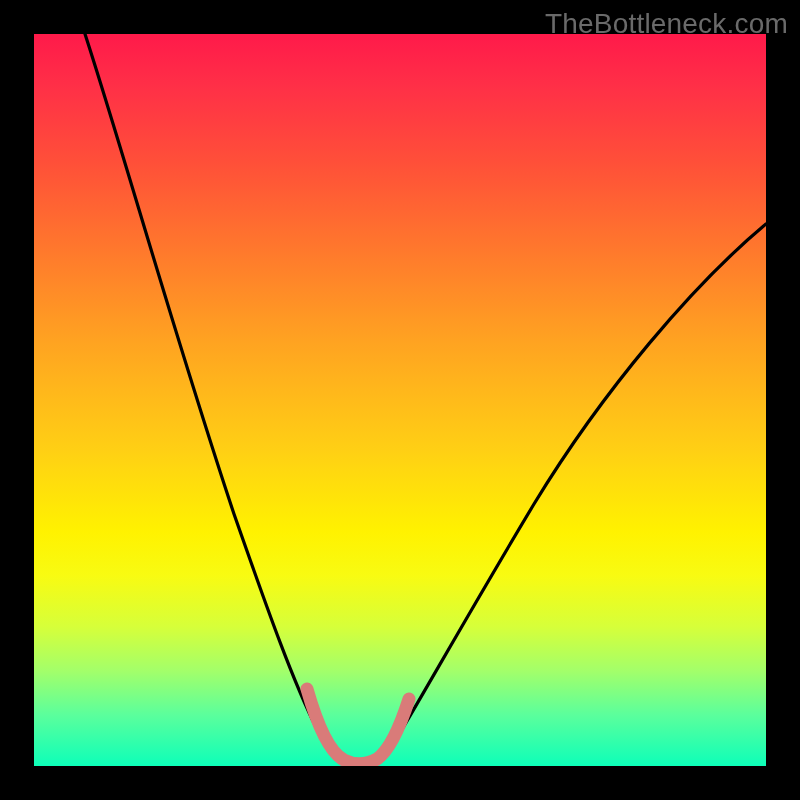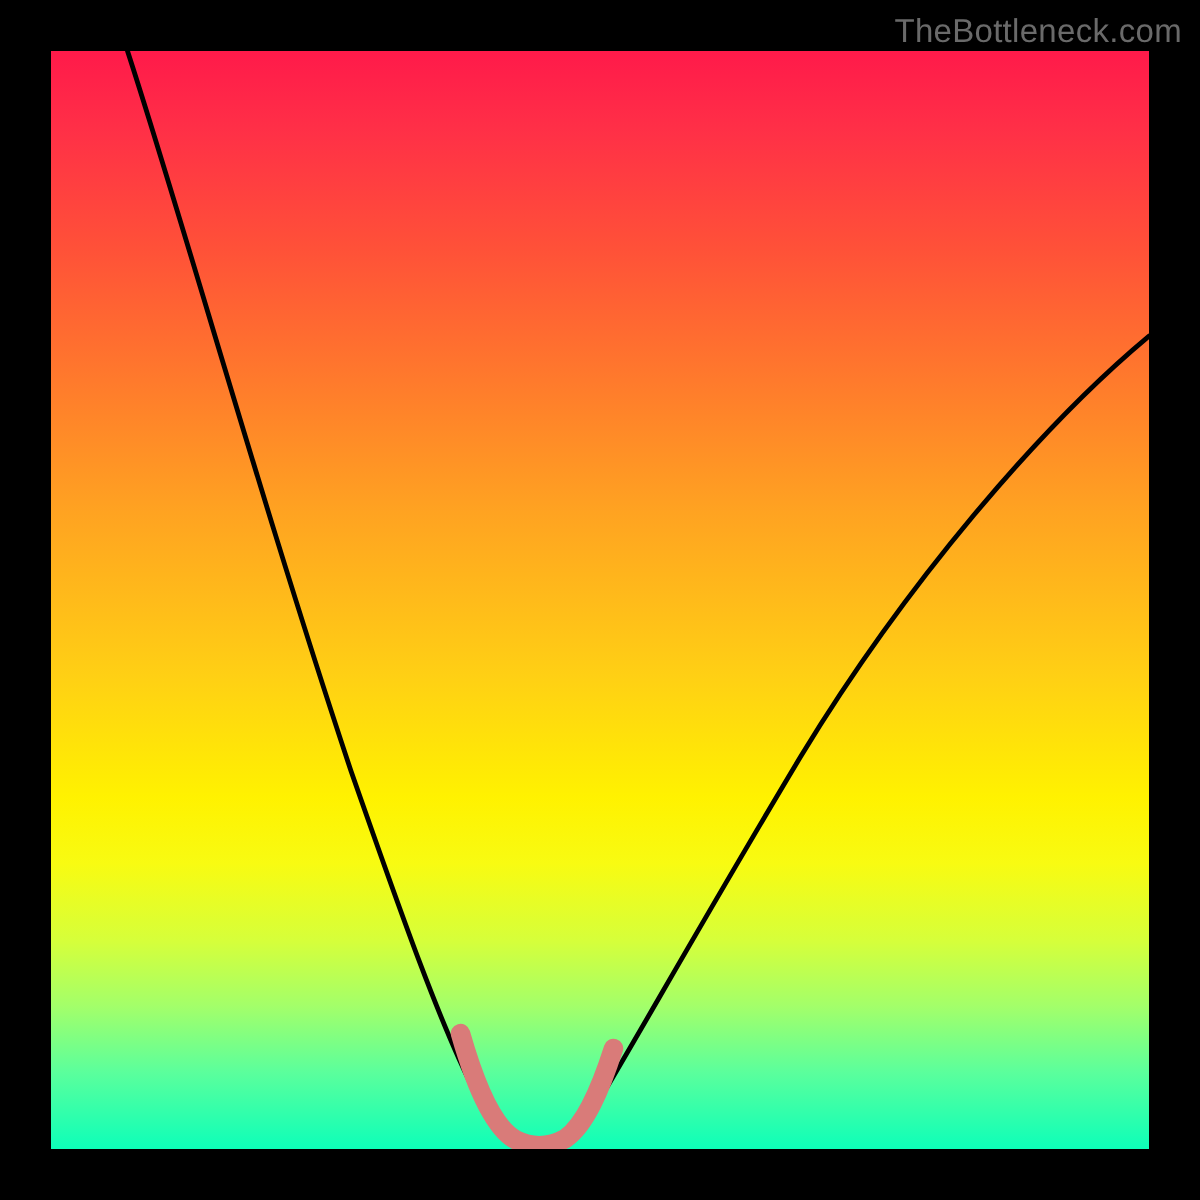--- a/index.html
+++ b/index.html
@@ -53,7 +53,7 @@
     top: 8px;
     right: 12px;
     color: #6a6a6a;
-    font-size: 22px;
+    font-size: 28px;
     font-weight: 500;
     letter-spacing: 0.2px;
   }

